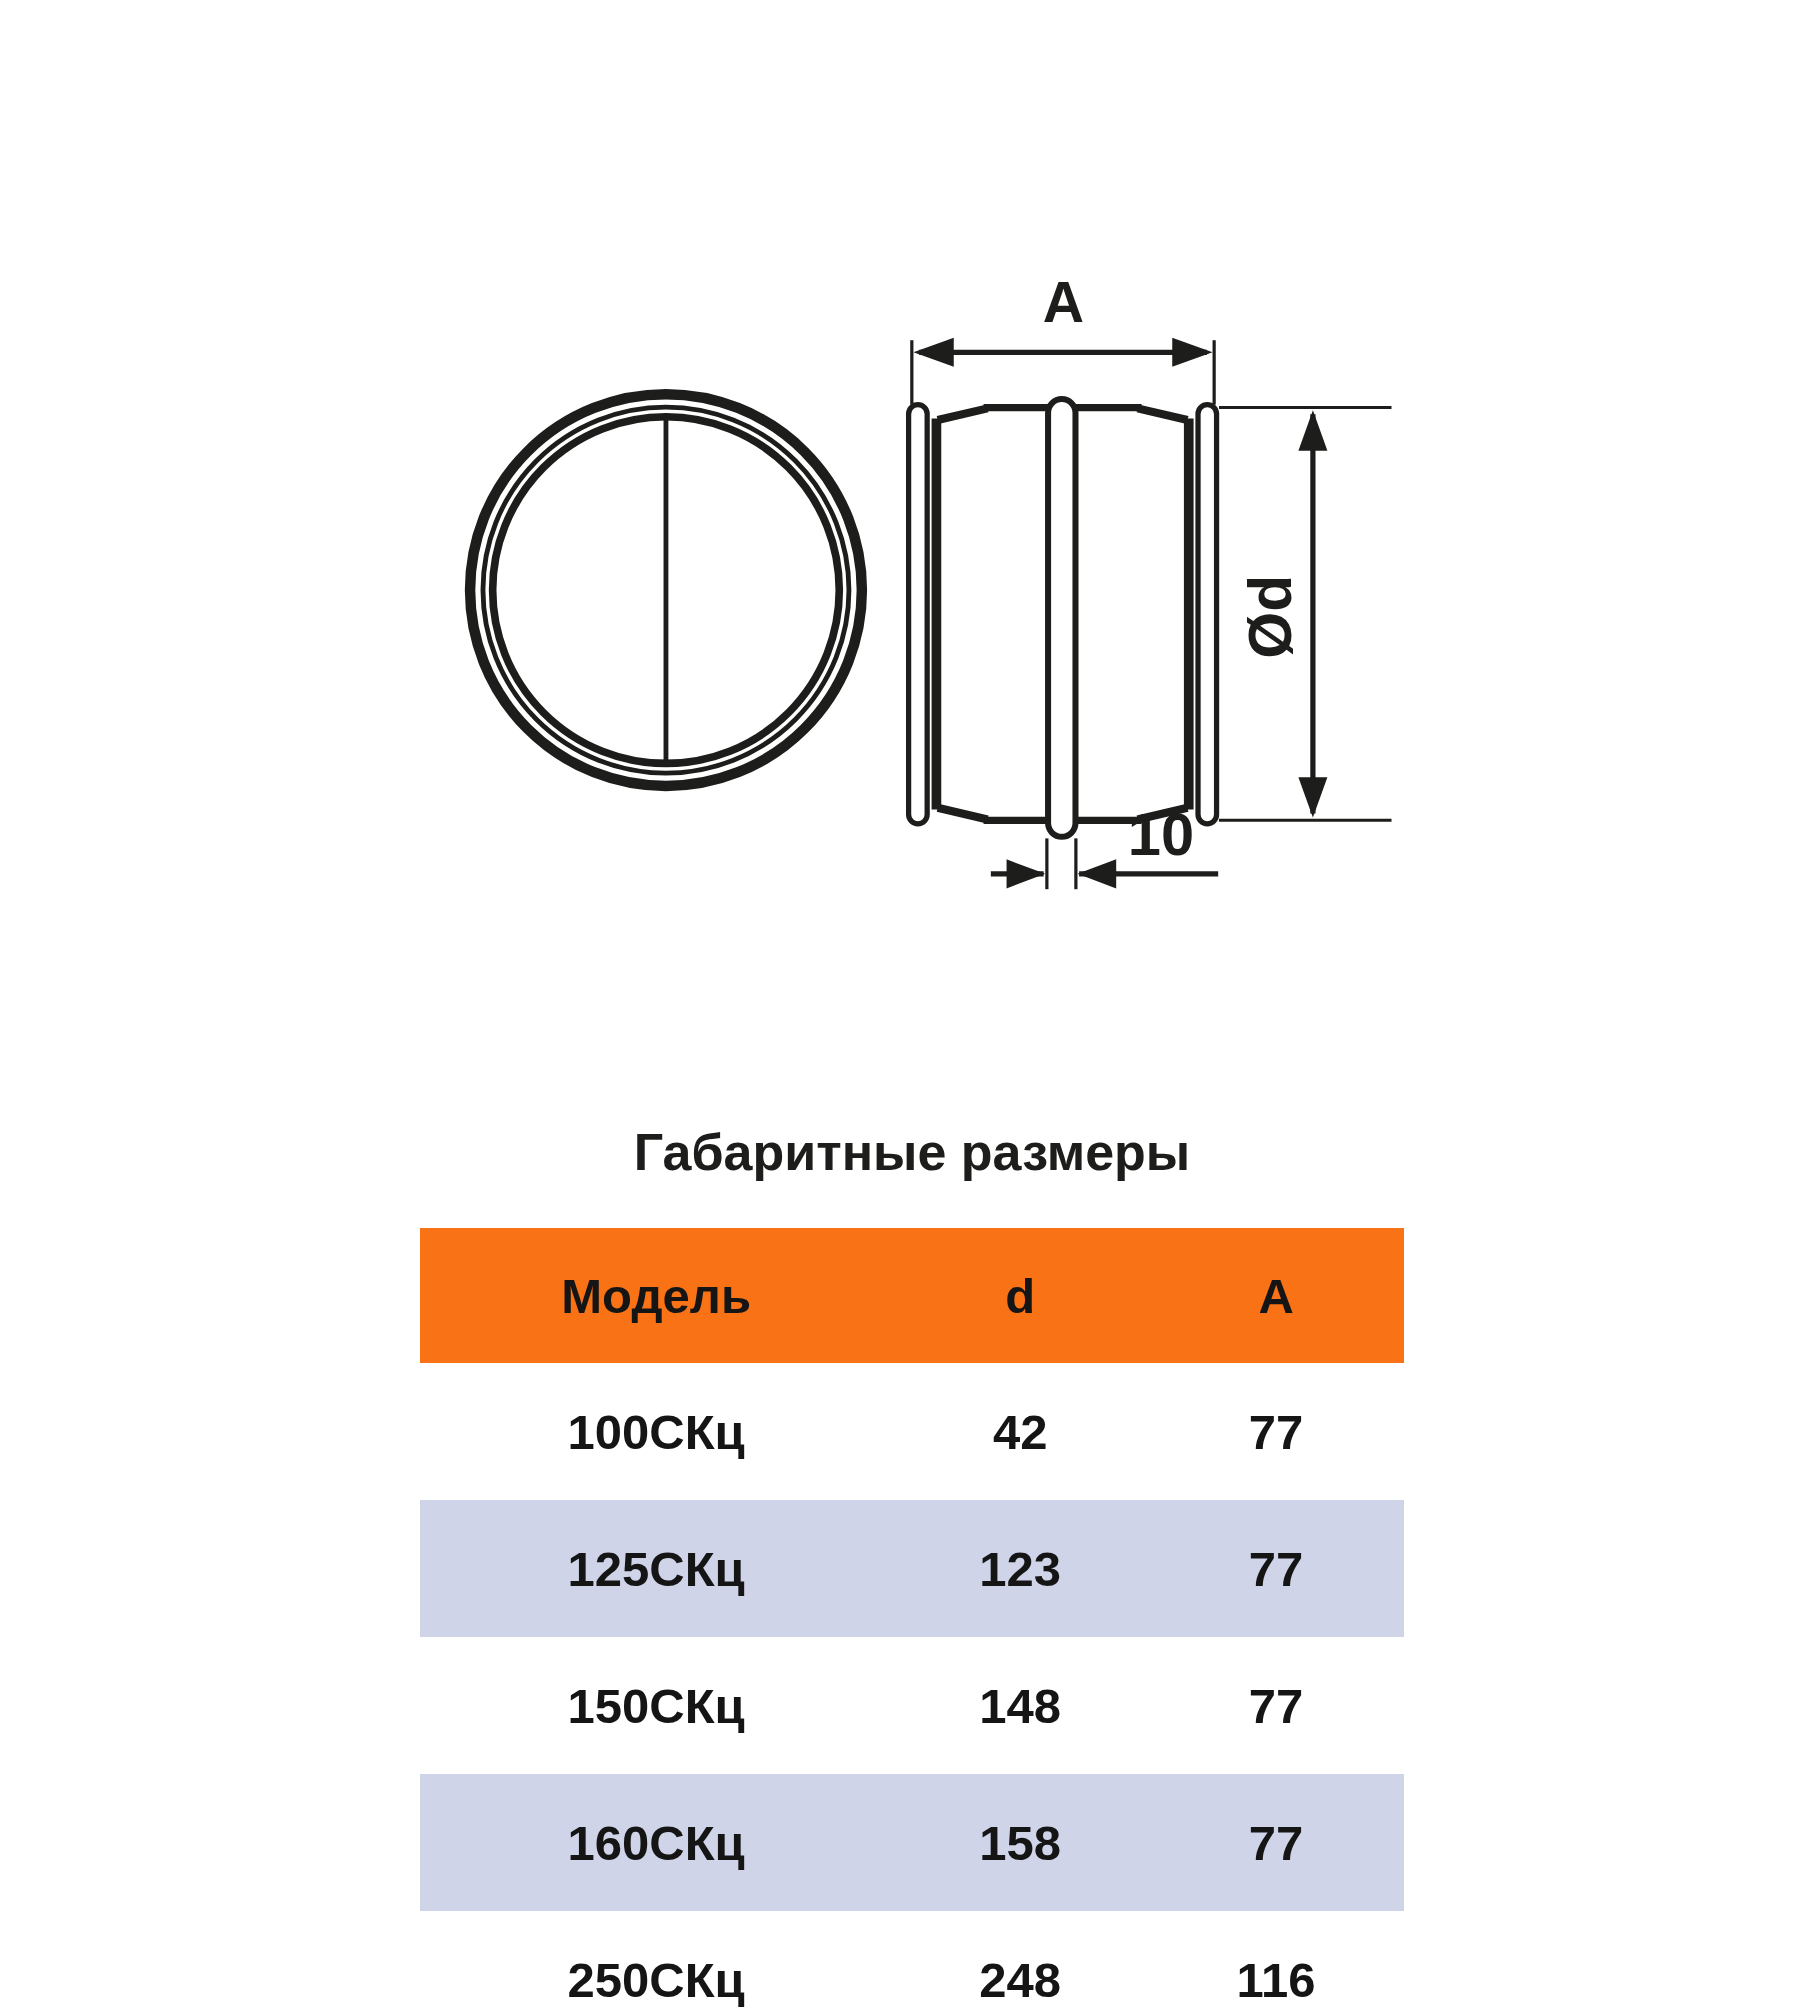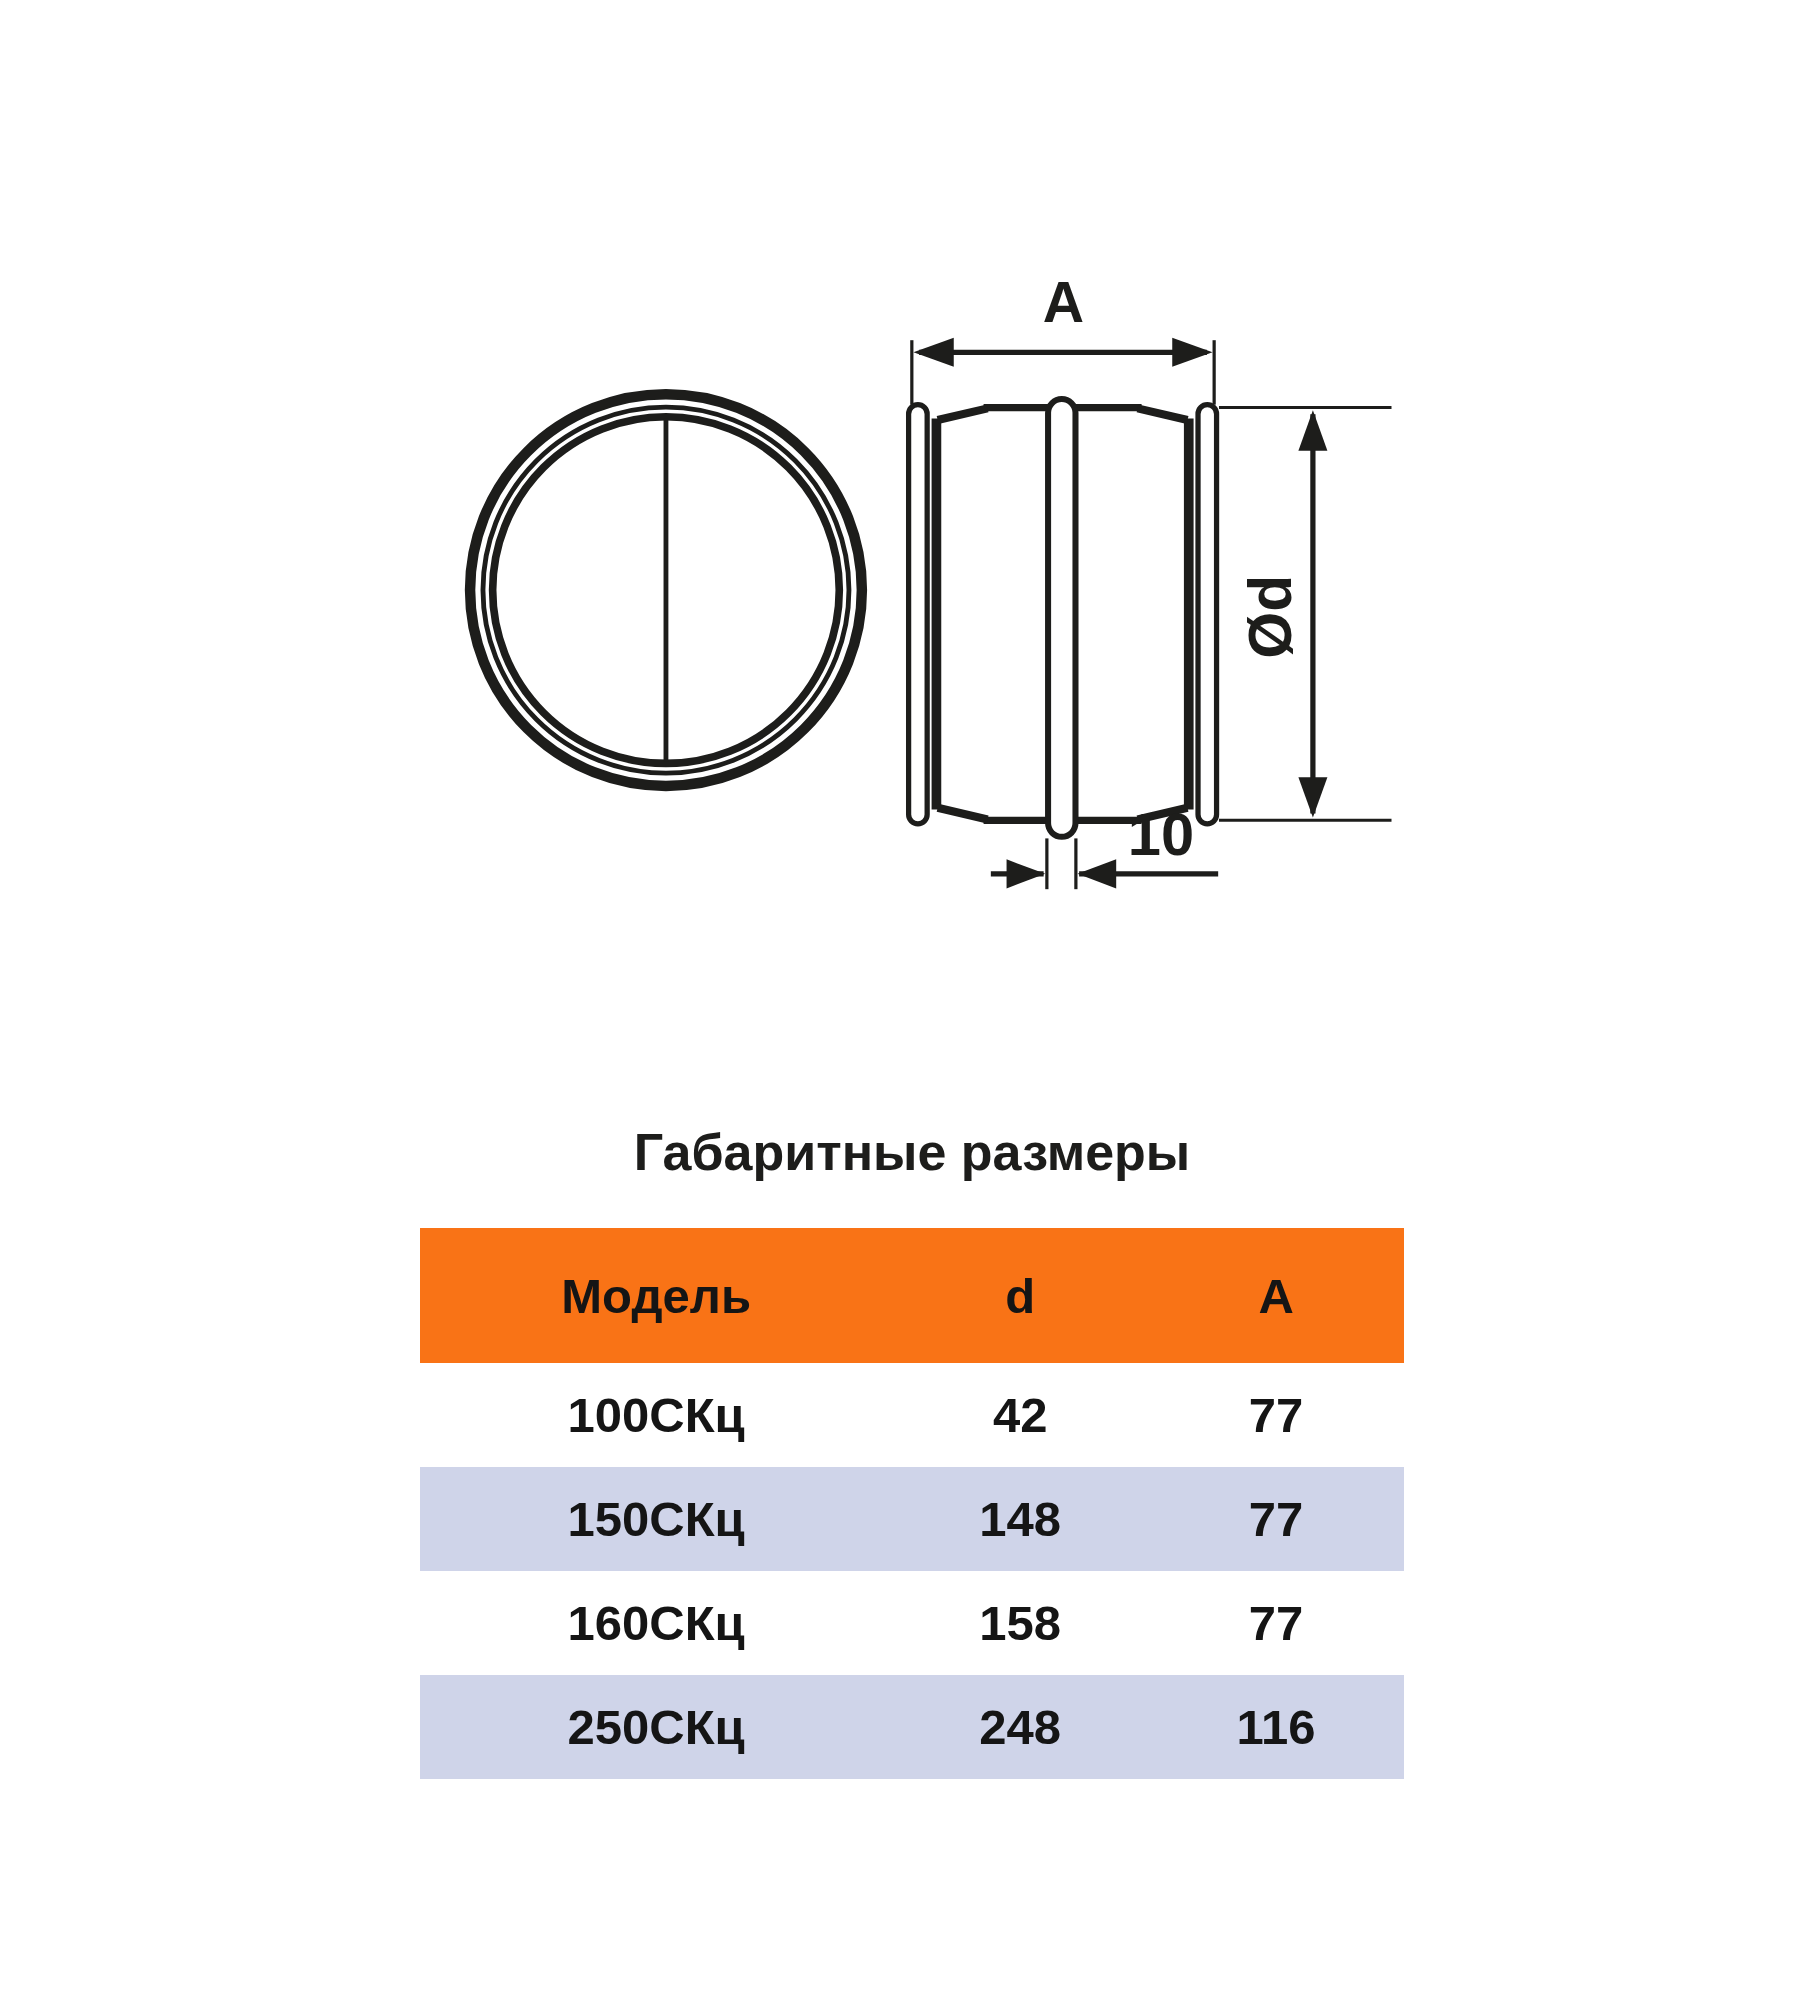--- a/index.html
+++ b/index.html
@@ -27,7 +27,7 @@
     height:135px;background:#f97316;font-weight:700;padding:0;
     vertical-align:middle;
   }
-  table.dims td{height:104px;padding:0;vertical-align:middle;margin-top:48px;}
+  table.dims td{height:137px;padding:0;vertical-align:middle;margin-top:48px;}
   table.dims tbody tr:nth-child(even){background:#cfd4e9;}
 </style>
 </head>

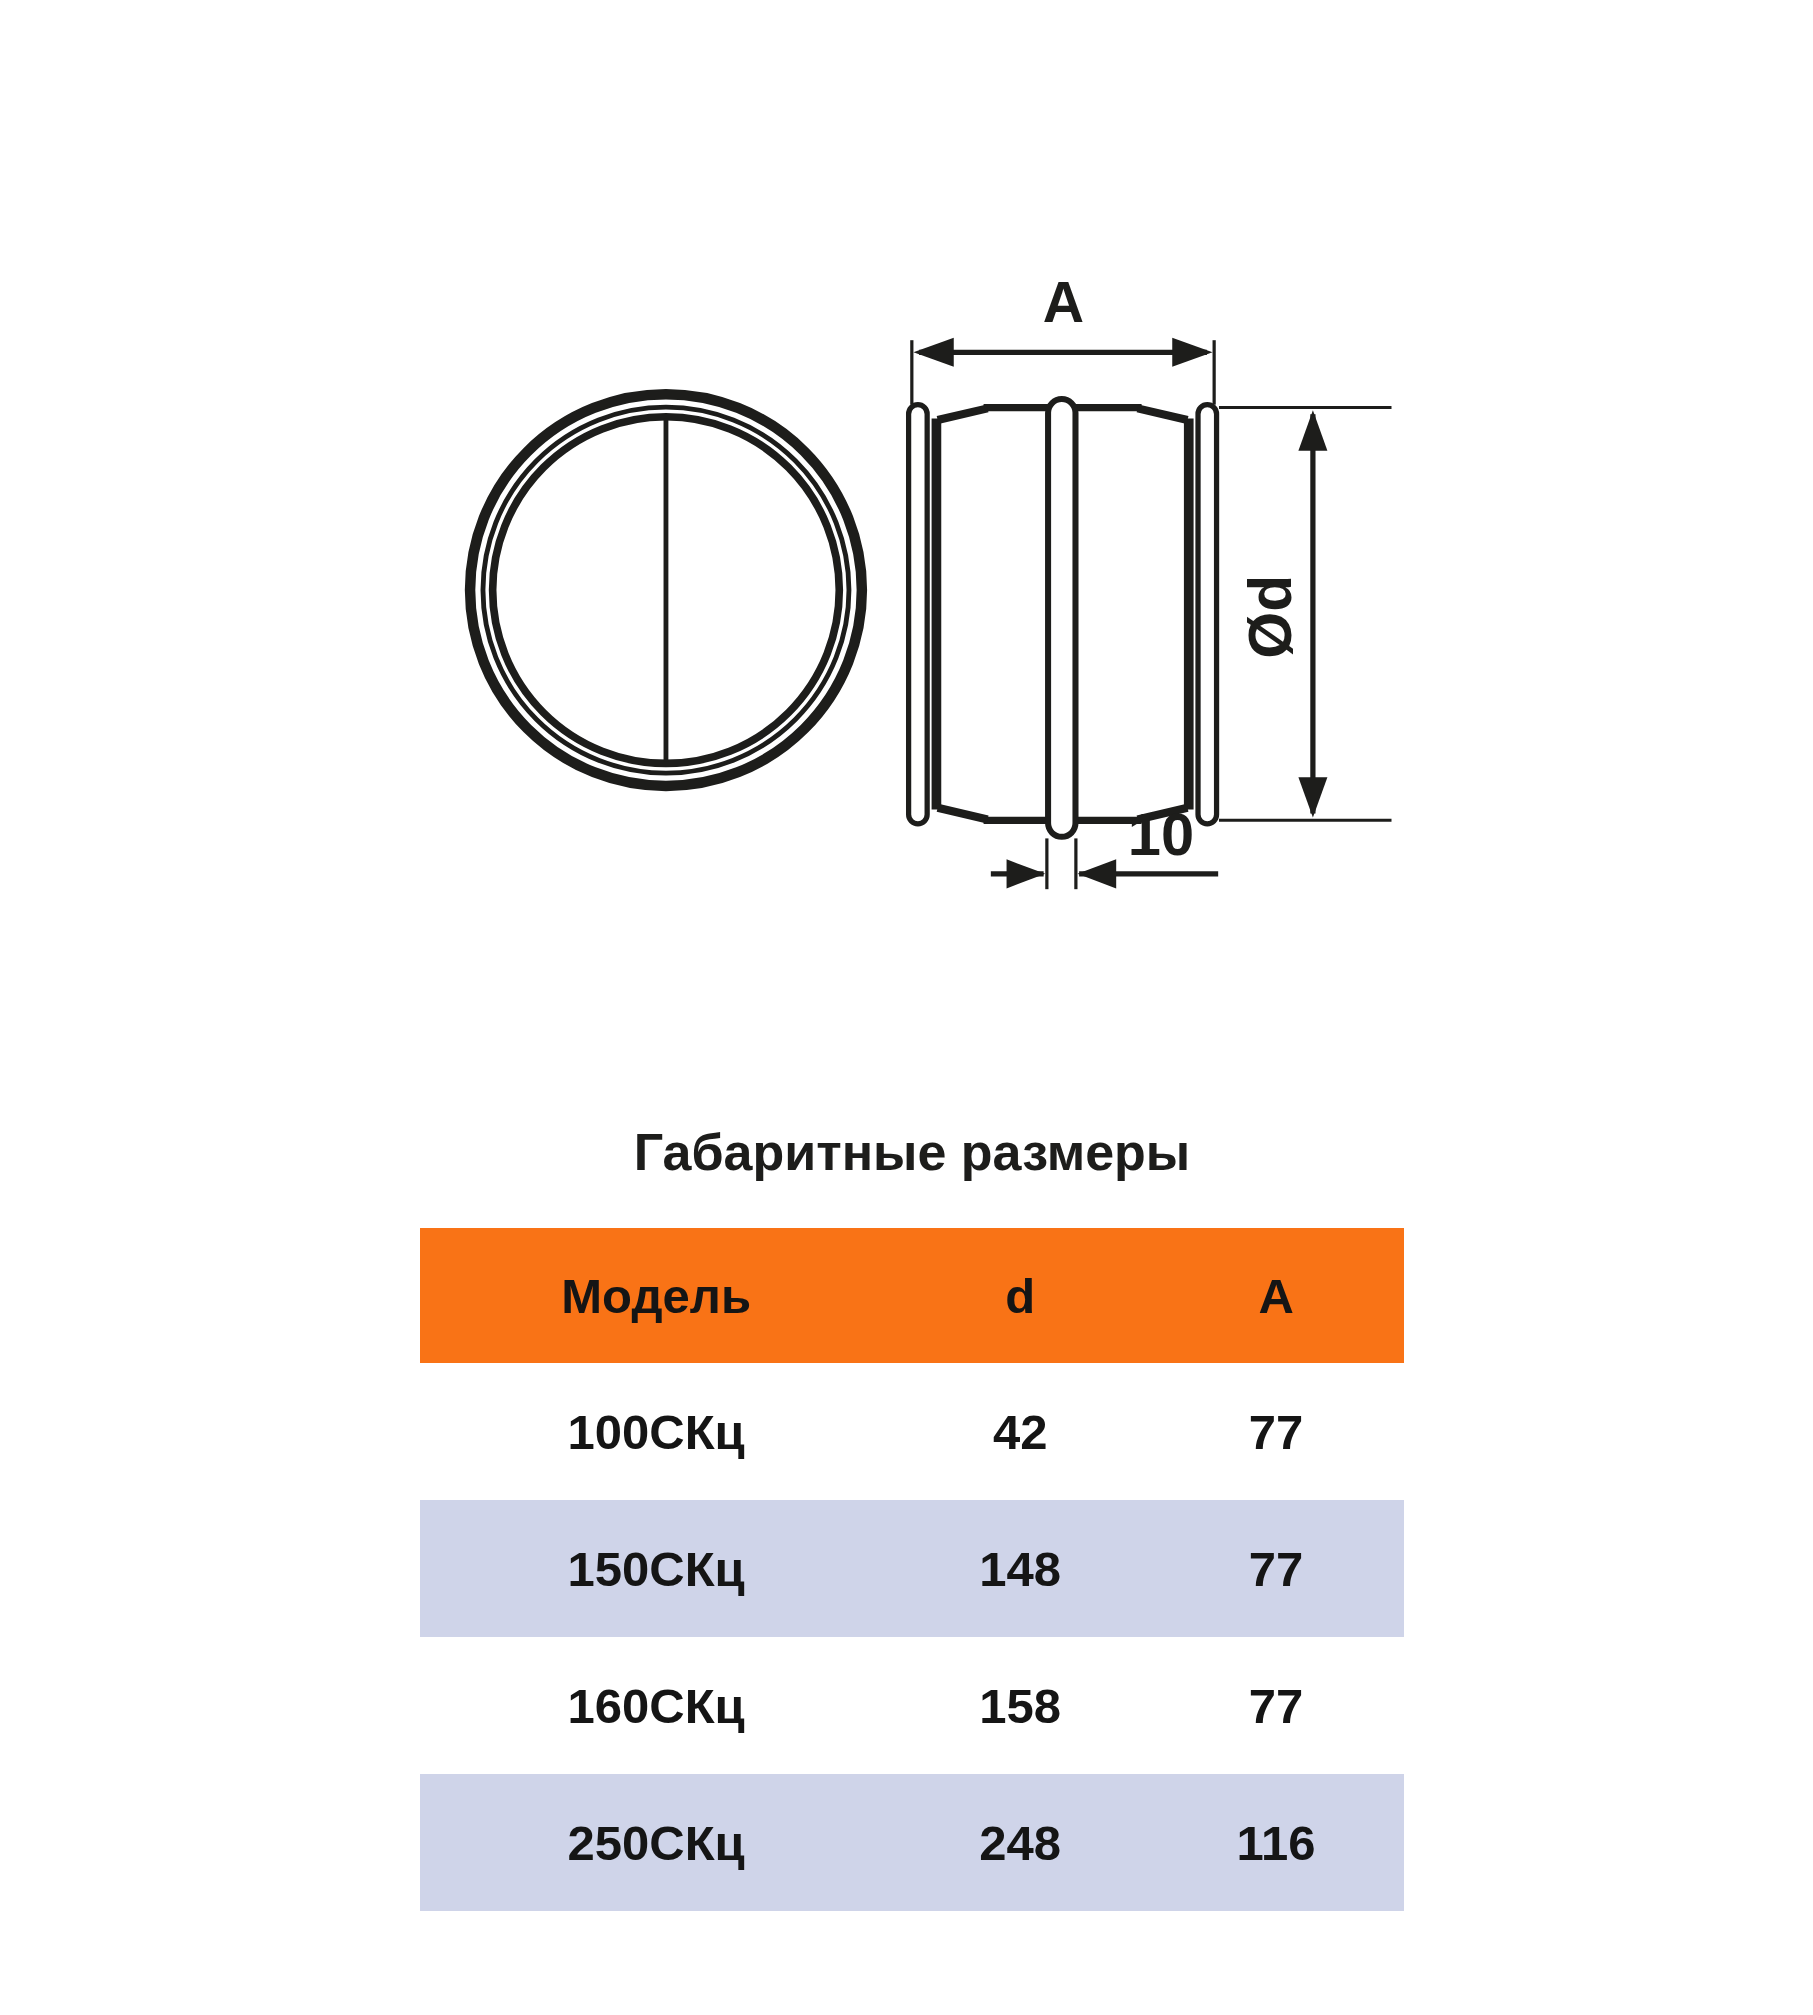--- a/index.html
+++ b/index.html
@@ -114,6 +114,11 @@
         <td>77</td>
       </tr>
       <tr>
+        <td>125СКц</td>
+        <td>123</td>
+        <td>77</td>
+      </tr>
+      <tr>
         <td>150СКц</td>
         <td>148</td>
         <td>77</td>

